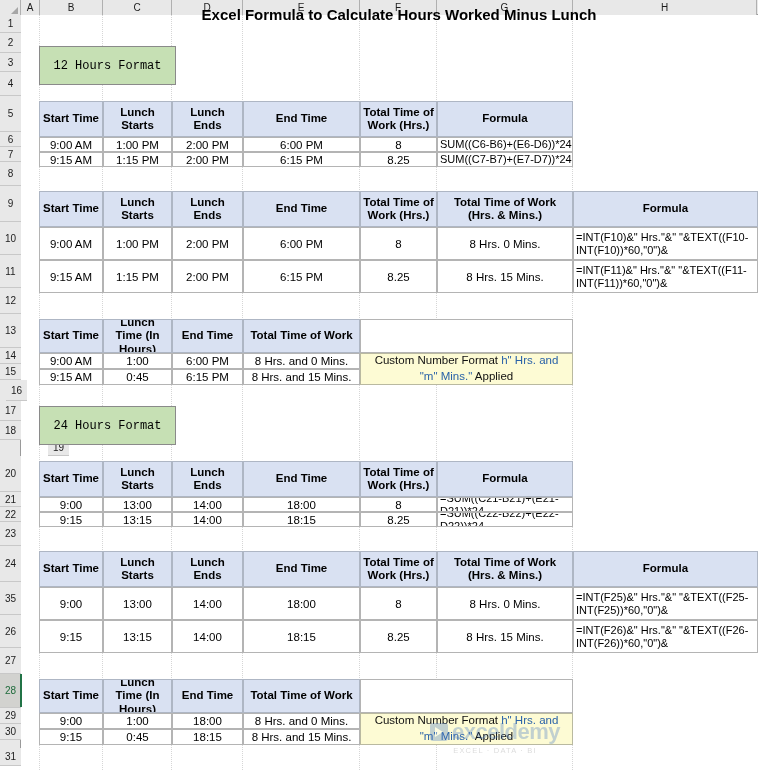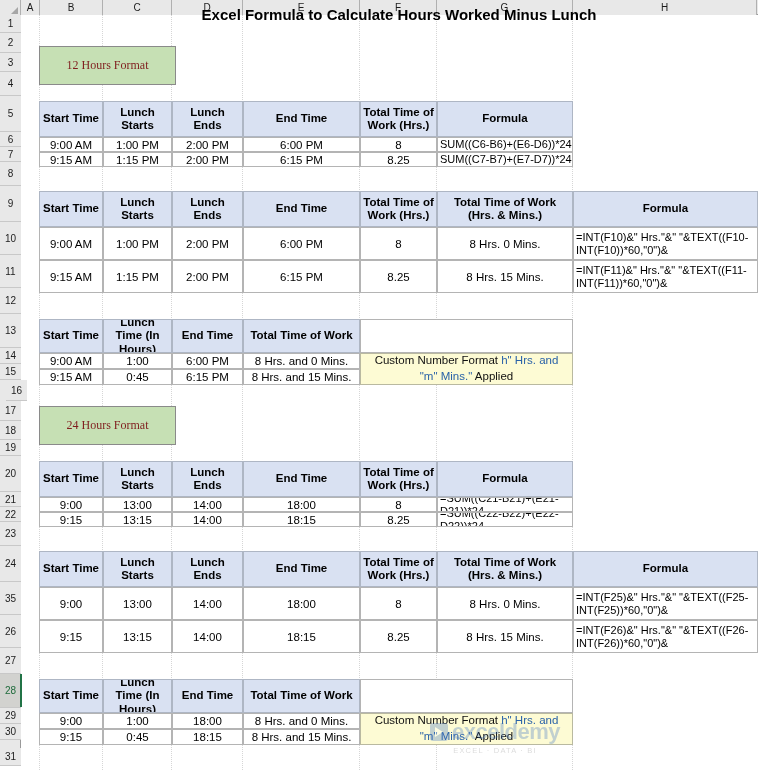--- a/index.html
+++ b/index.html
@@ -140,8 +140,8 @@
     align-items: center;
     justify-content: center;
     font-size: 12px;
-    color: #7f1d1d;
-    font-family: Liberation Serif, serif;
+    color: #000000;
+    font-family: Liberation Mono, monospace;
   }
 
   

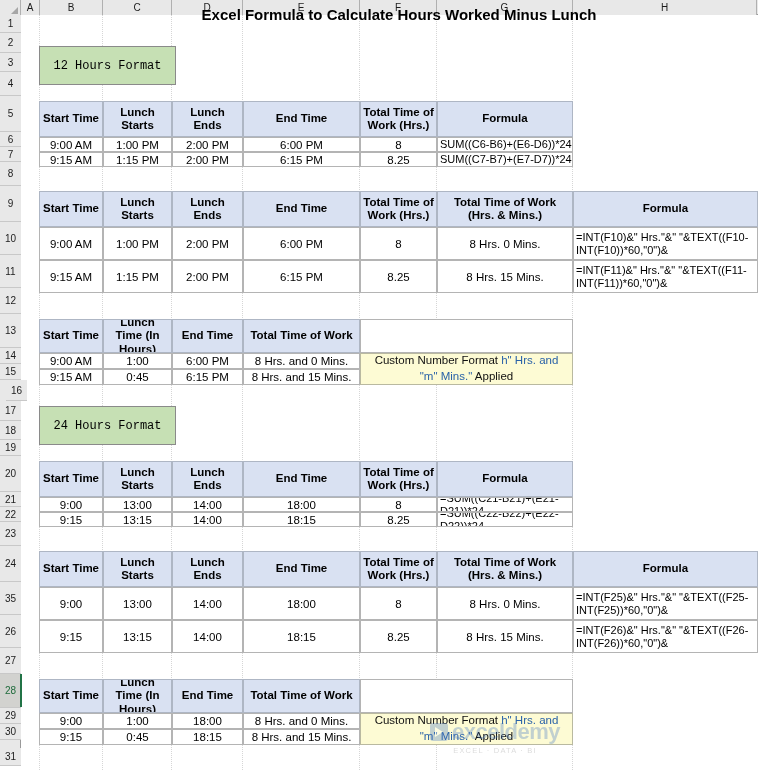--- a/index.html
+++ b/index.html
@@ -249,7 +249,7 @@
       <div class="row-head" style="height: 21px; margin-left: 6px;">16</div>
       <div class="row-head" style="height: 20px;">17</div>
       <div class="row-head" style="height: 19px;">18</div>
-      <div class="row-head" style="height: 16px;">19</div>
+      <div class="row-head" style="height: 16px; margin-left: 48px;">19</div>
       <div class="row-head" style="height: 36px;">20</div>
       <div class="row-head" style="height: 15px;">21</div>
       <div class="row-head" style="height: 15px;">22</div>

